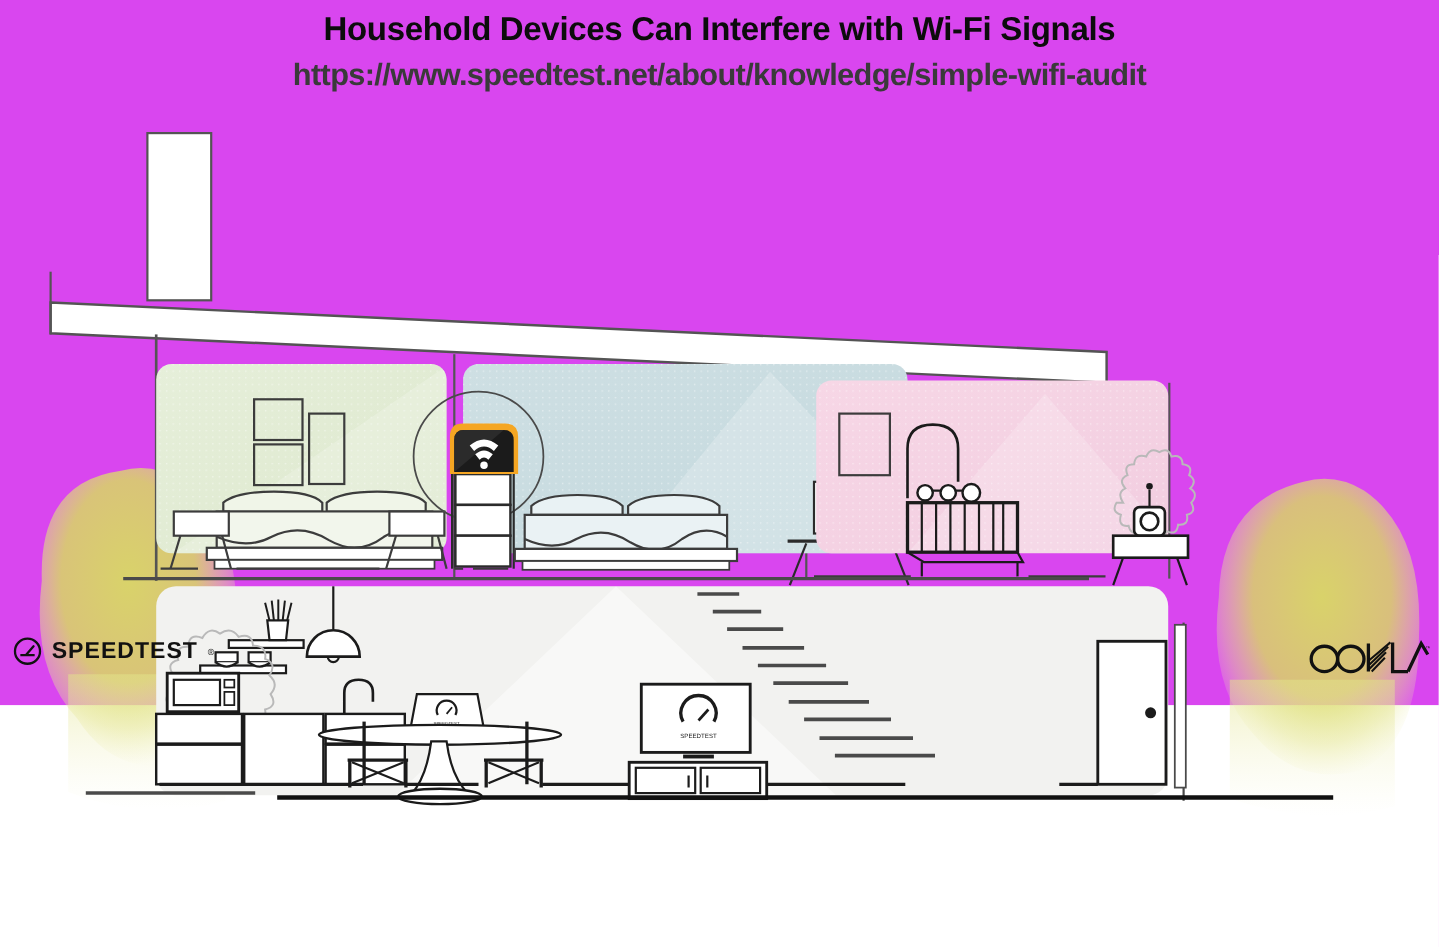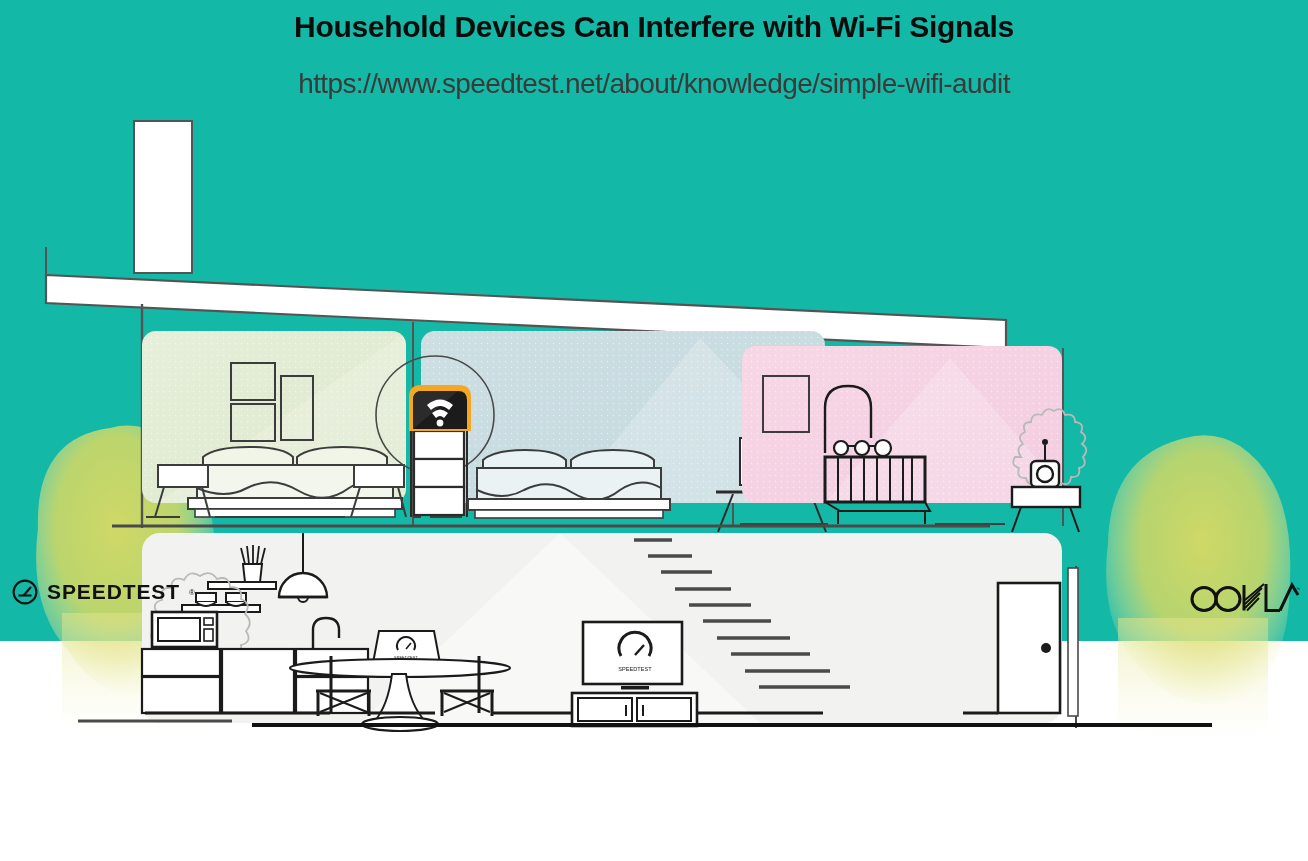--- a/index.html
+++ b/index.html
@@ -11,7 +11,7 @@
     overflow:hidden;
     position:relative;
   }
-  #stage{position:relative;width:1308px;height:641px;background:#14b8a6;}
+  #stage{position:relative;width:1308px;height:641px;background:#d946ef;}
 
   
   .header{position:absolute;left:0;top:0;width:1308px;text-align:center;}

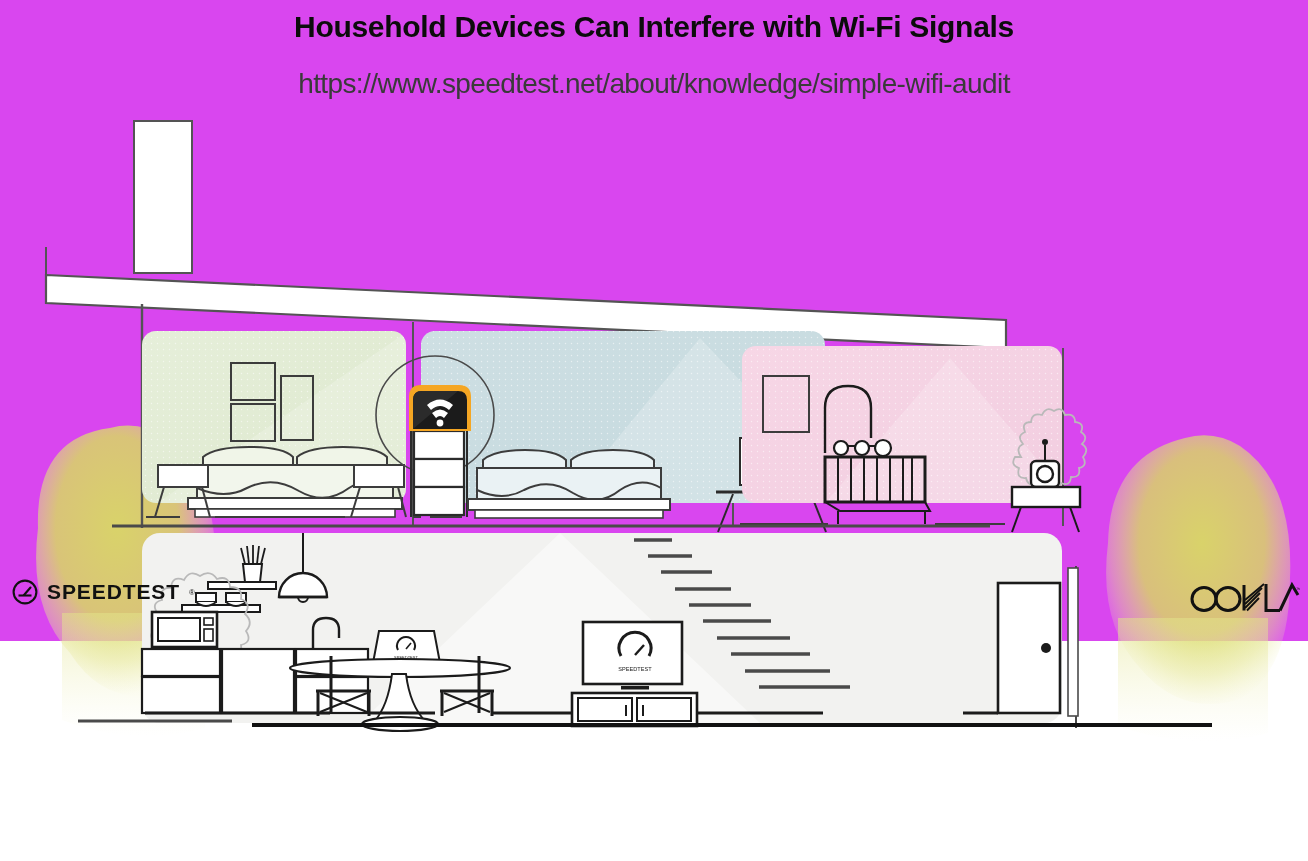--- a/index.html
+++ b/index.html
@@ -21,8 +21,8 @@
     font-family:"Liberation Sans", sans-serif;
   }
   .subtitle{
-    font-size:28px;font-weight:normal;color:#3a3a3a;
-    margin-top:24px;line-height:1.1;letter-spacing:-0.6px;
+    font-size:28px;font-weight:bold;color:#3a3a3a;
+    margin-top:8px;line-height:1.1;letter-spacing:-0.6px;
   }
 
   

